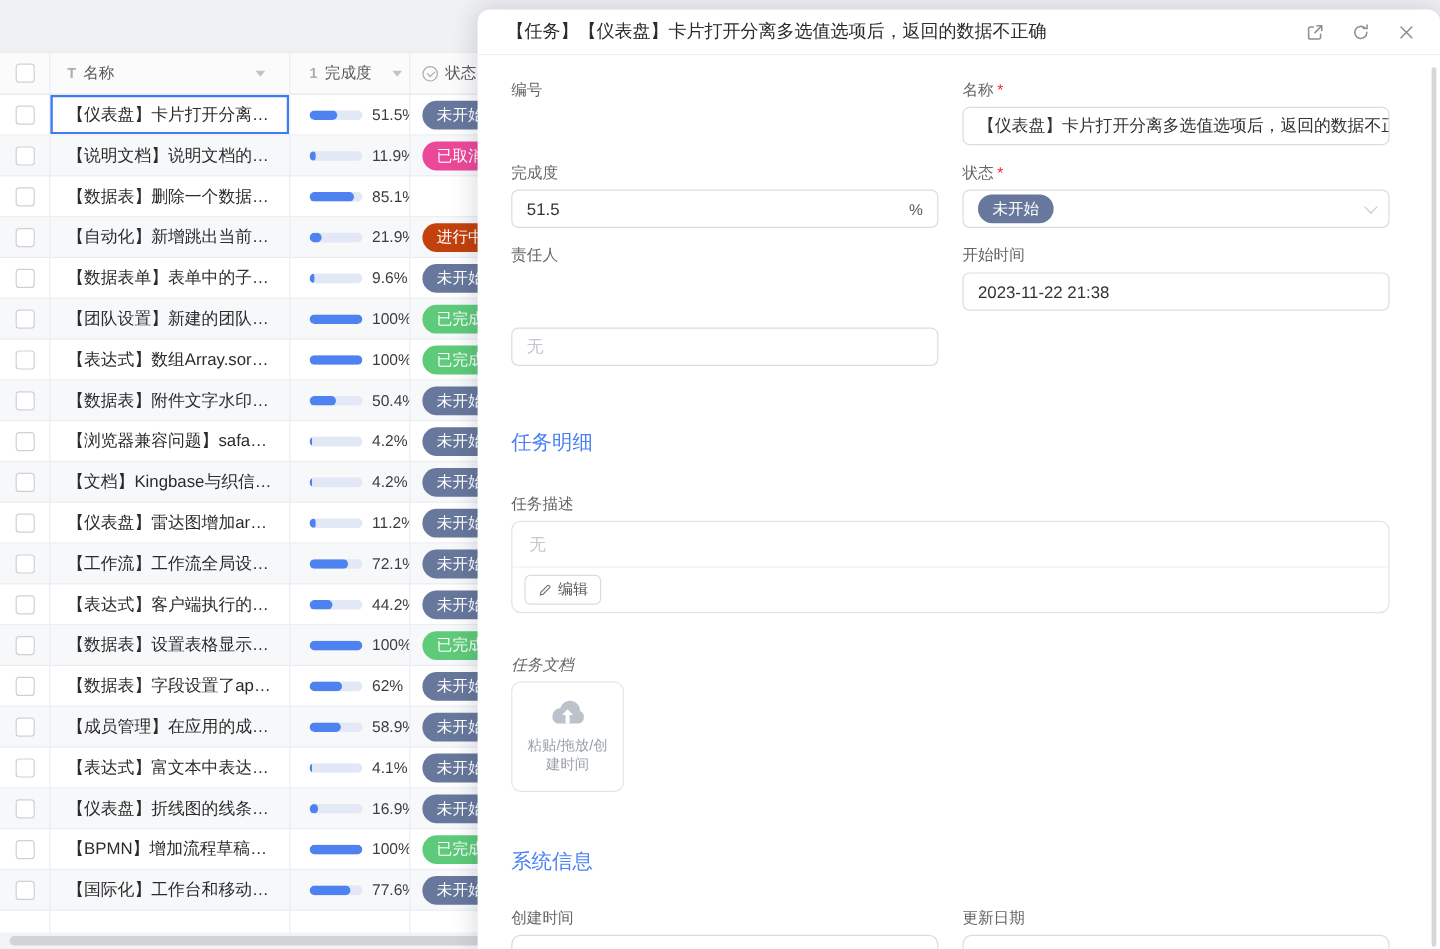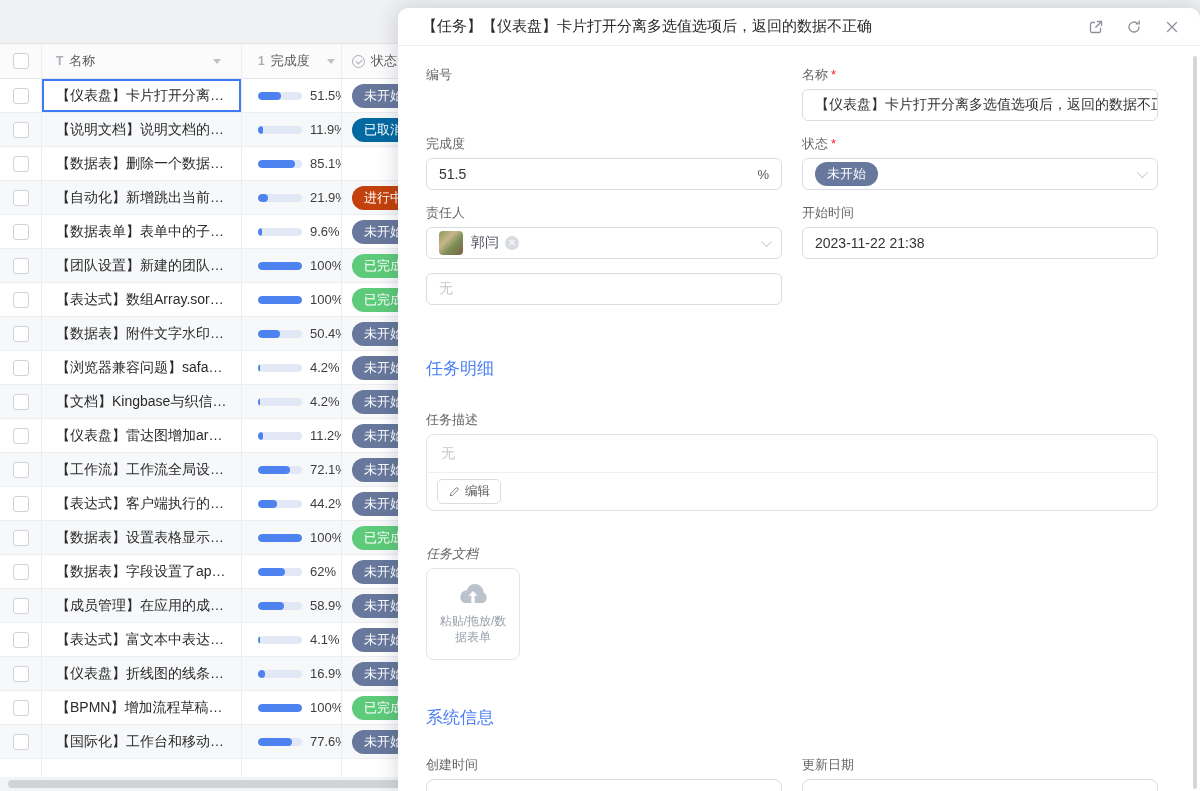--- a/index.html
+++ b/index.html
@@ -128,7 +128,7 @@
             <span class="ptext">11.9%</span>
           </div>
           <div class="cell c-status">
-            <span class="badge" style="background:#0369a1">已取消</span>
+            <span class="badge" style="background:#ec4899">已取消</span>
           </div>
         </div>
         <div class="trow">

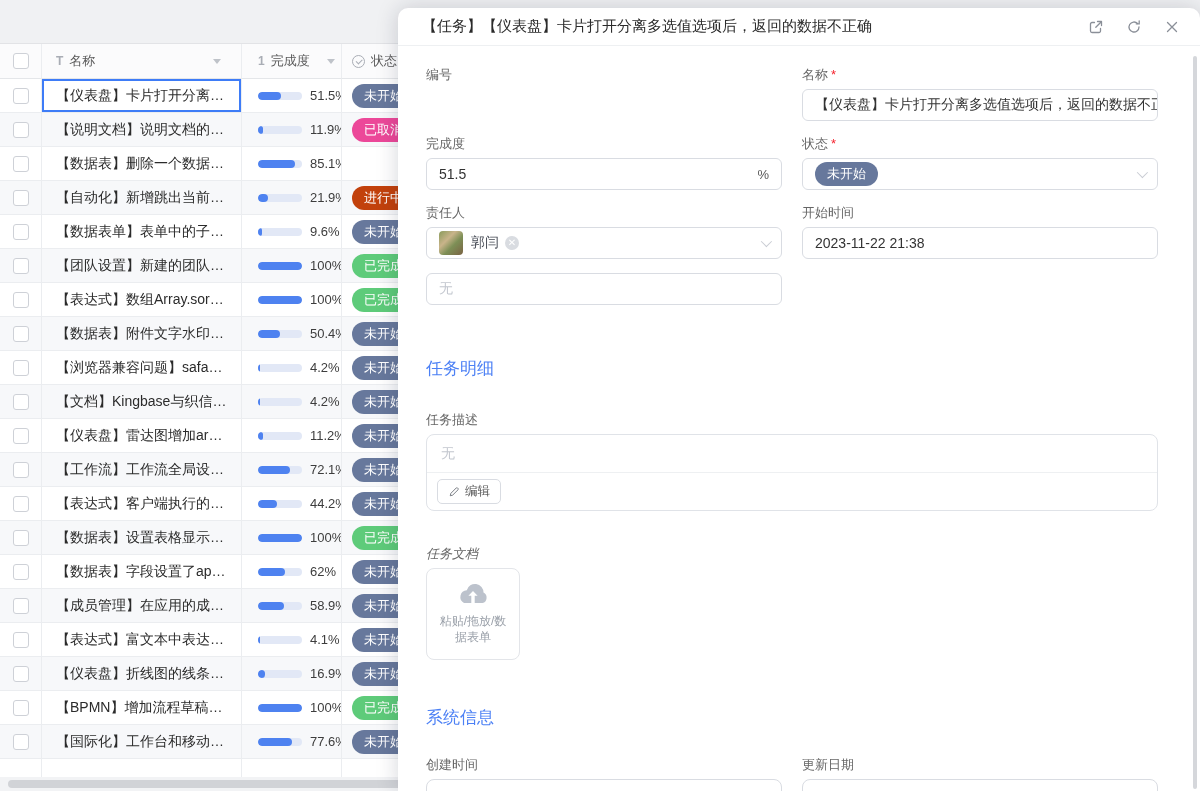--- a/index.html
+++ b/index.html
@@ -505,12 +505,6 @@
 
         <div class="field">
           <div class="flabel">责任人</div>
-          <div class="fbox">
-            <span class="avatar"></span>
-            <span class="tagname">郭闫</span>
-            <span class="remove-ic">✕</span>
-            <span class="chev"></span>
-          </div>
         </div>
         <div class="field">
           <div class="flabel">开始时间</div>

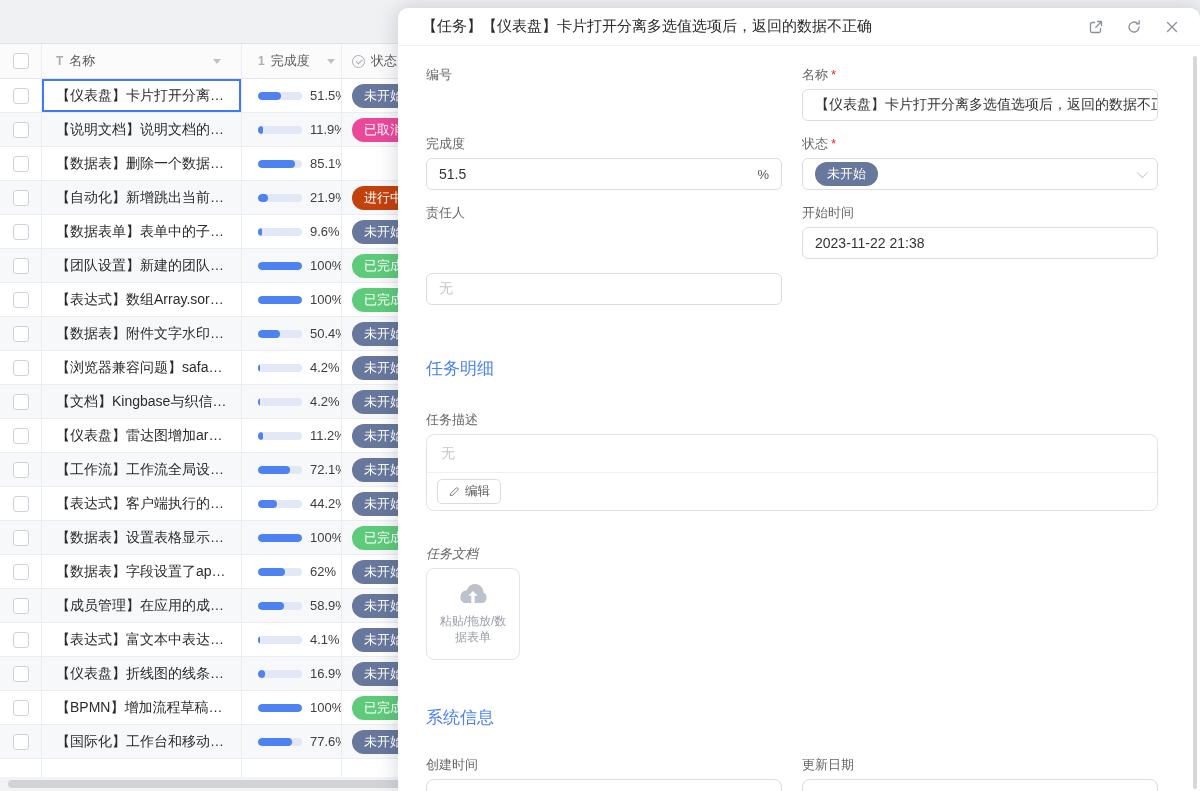--- a/index.html
+++ b/index.html
@@ -544,7 +544,7 @@
           <path fill="#bcc2cc" d="M27.5 10.6A8.5 8.5 0 0 0 10.8 8.2 6.8 6.8 0 0 0 8 21h18.5a5.6 5.6 0 0 0 1-10.4z"></path>
           <path fill="#ffffff" d="M17 9l-4.6 4.8h2.9V21h3.4v-7.2h2.9L17 9z"></path>
         </svg>
-        <div class="upload-text">粘贴/拖放/数据表单</div>
+        <div class="upload-text">粘贴/拖放/创建时间</div>
       </div>
 
       <div class="sect-title" style="margin-top:46px;">系统信息</div>

